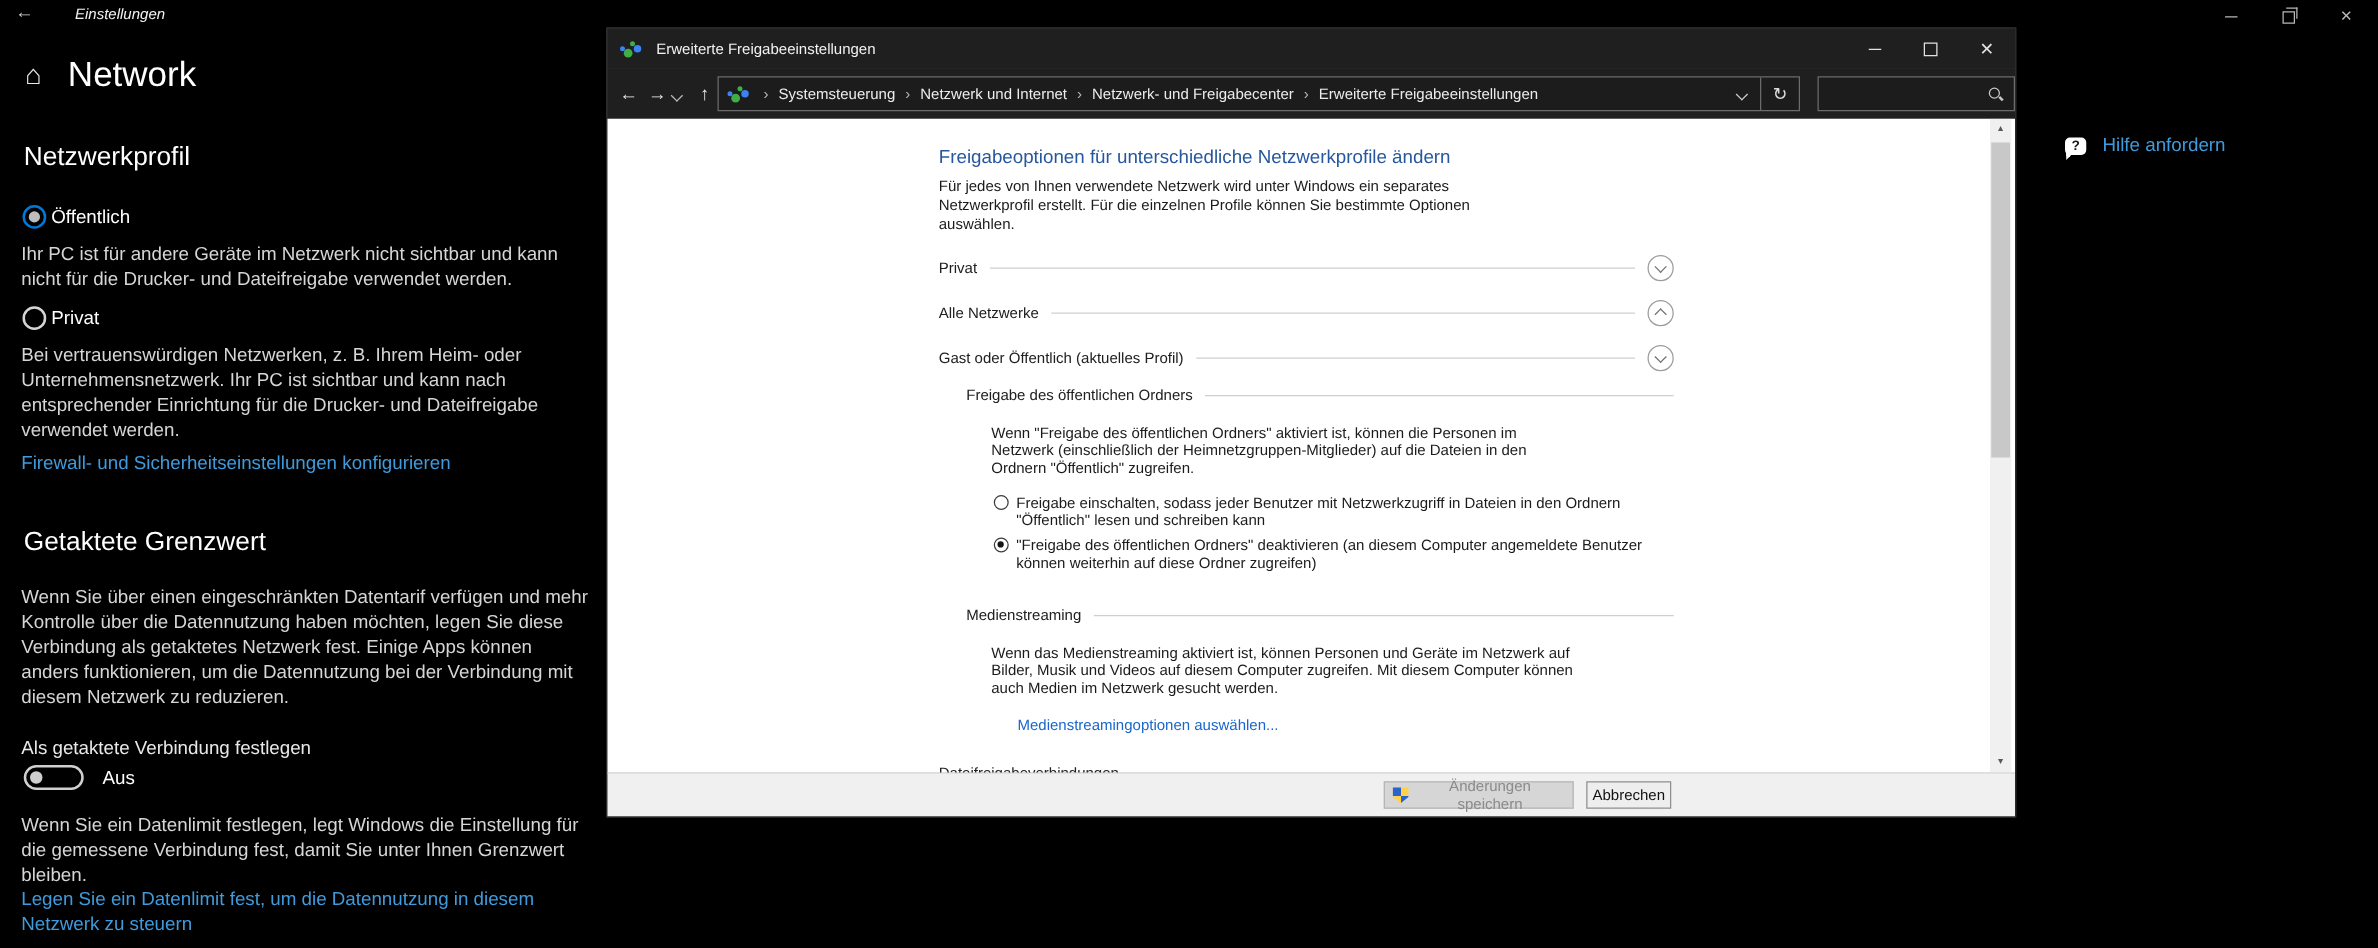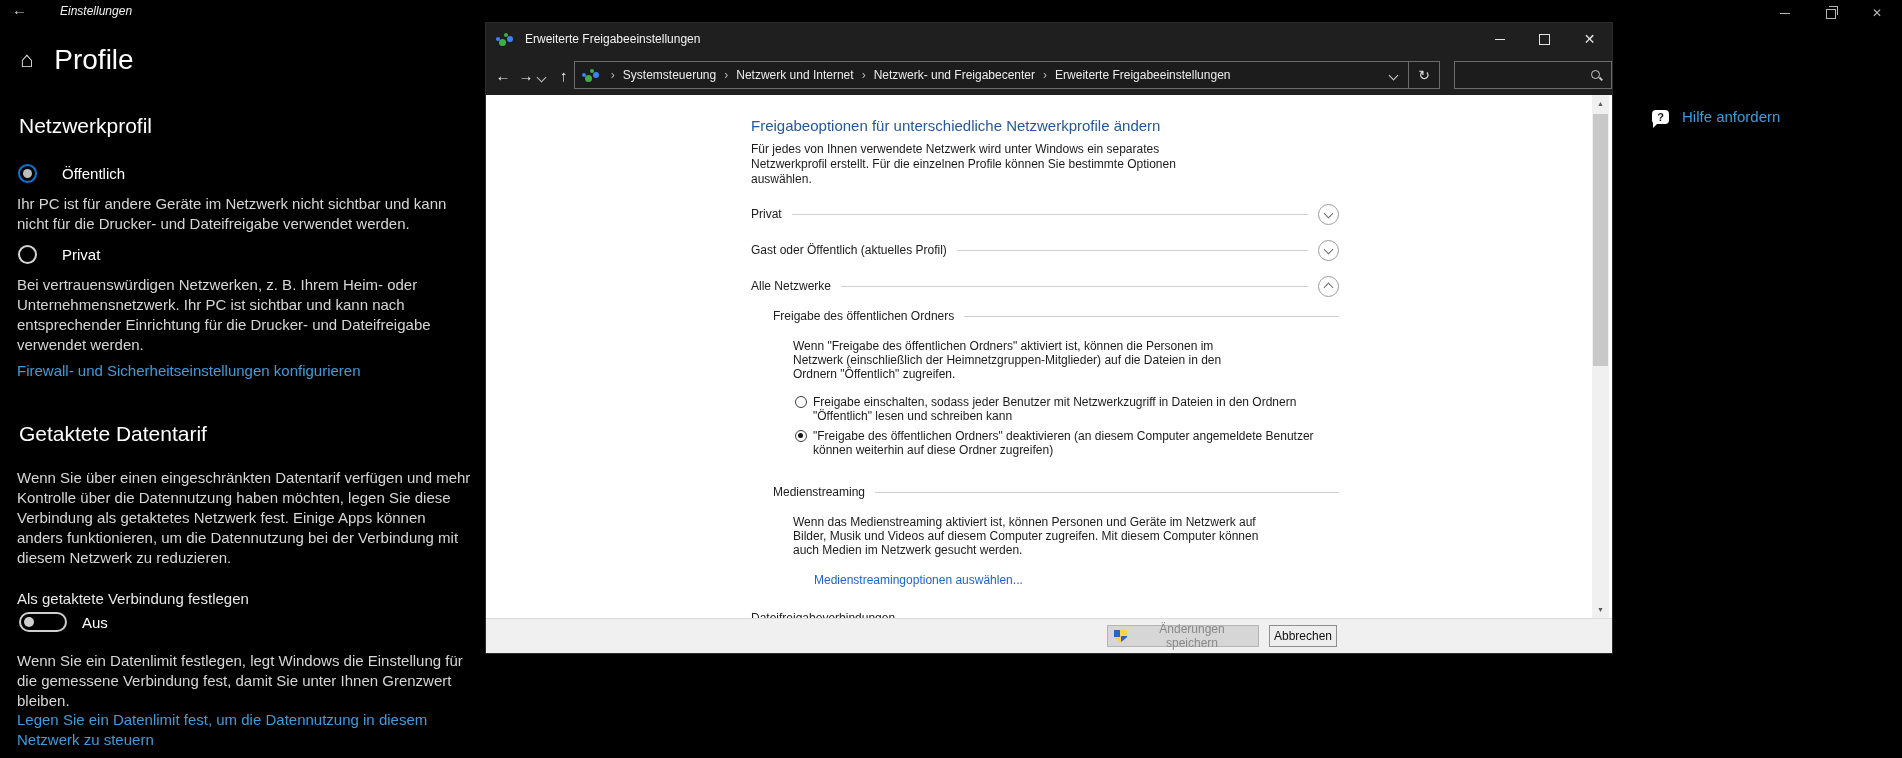--- a/index.html
+++ b/index.html
@@ -128,7 +128,7 @@
 
 <div class="abs s-pagehead">
   <span class="home-ic">⌂</span>
-  <span class="s-h1">Profile</span>
+  <span class="s-h1">Network</span>
 </div>
 
 <div class="abs s-h2" style="left:19px;top:114px;">Netzwerkprofil</div>

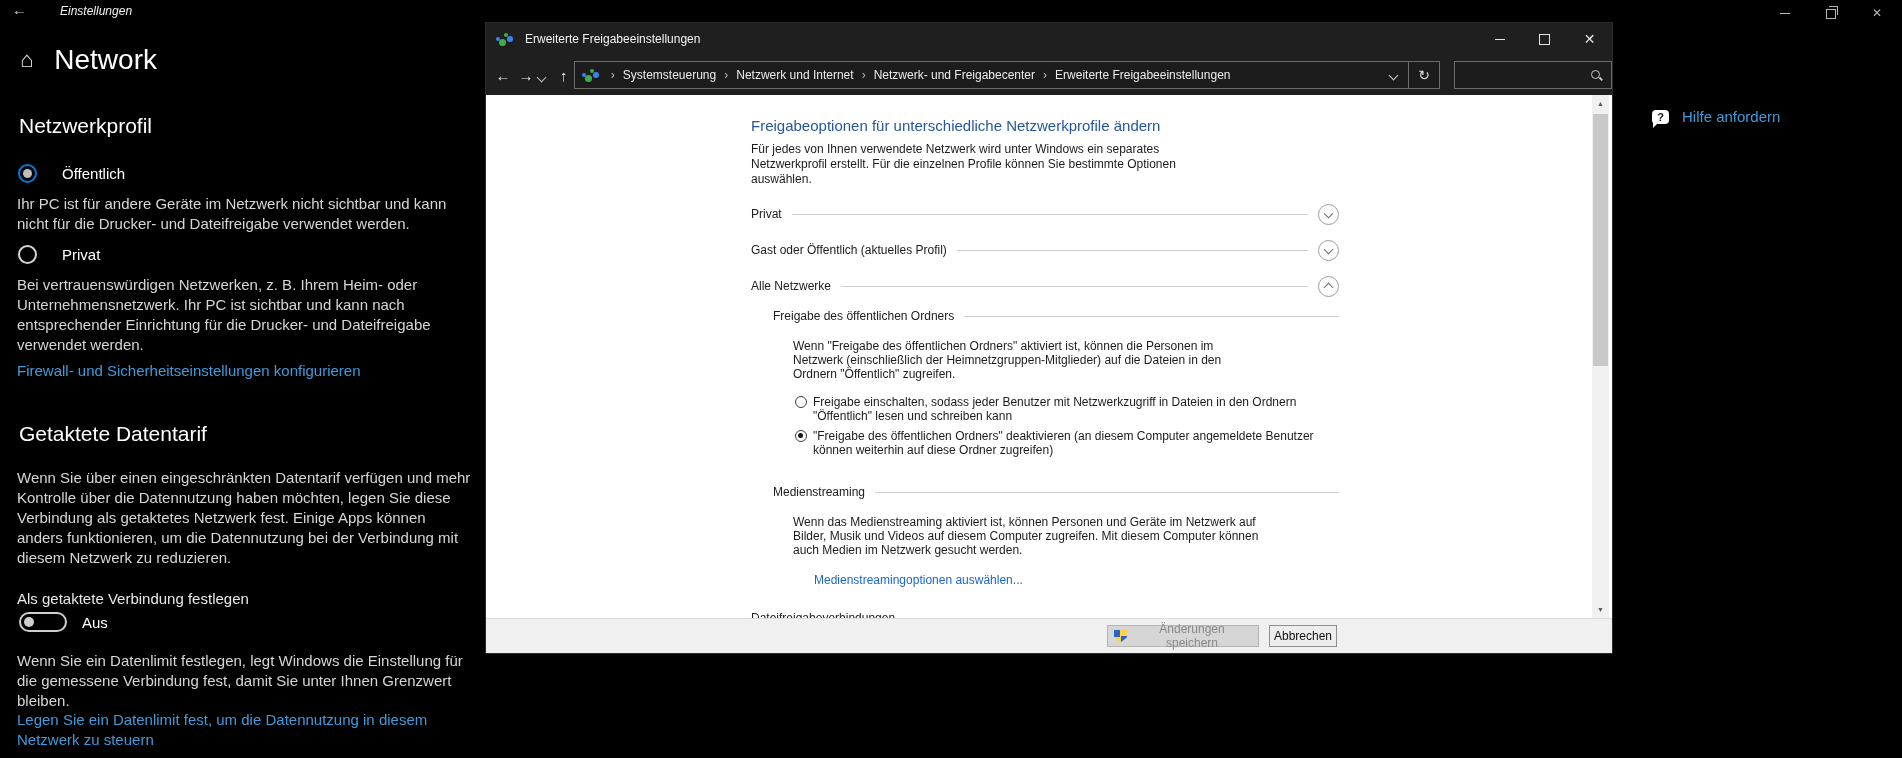--- a/index.html
+++ b/index.html
@@ -26,7 +26,7 @@
   .s-h2{font-size:21px;color:#fff;font-weight:400;}
   .s-body{font-size:15px;line-height:20px;color:#d6d6d6;width:455px;}
   .s-link{font-size:15px;color:#3f9bdc;cursor:pointer;}
-  .radio-row{display:flex;align-items:center;gap:25px;}
+  .radio-row{display:flex;align-items:center;gap:4px;}
   .radio-label{font-size:15px;color:#fff;}
   .s-radio{width:19px;height:19px;border-radius:50%;box-sizing:border-box;flex:none;}
   .s-radio.off{border:2px solid #d4d4d4;}

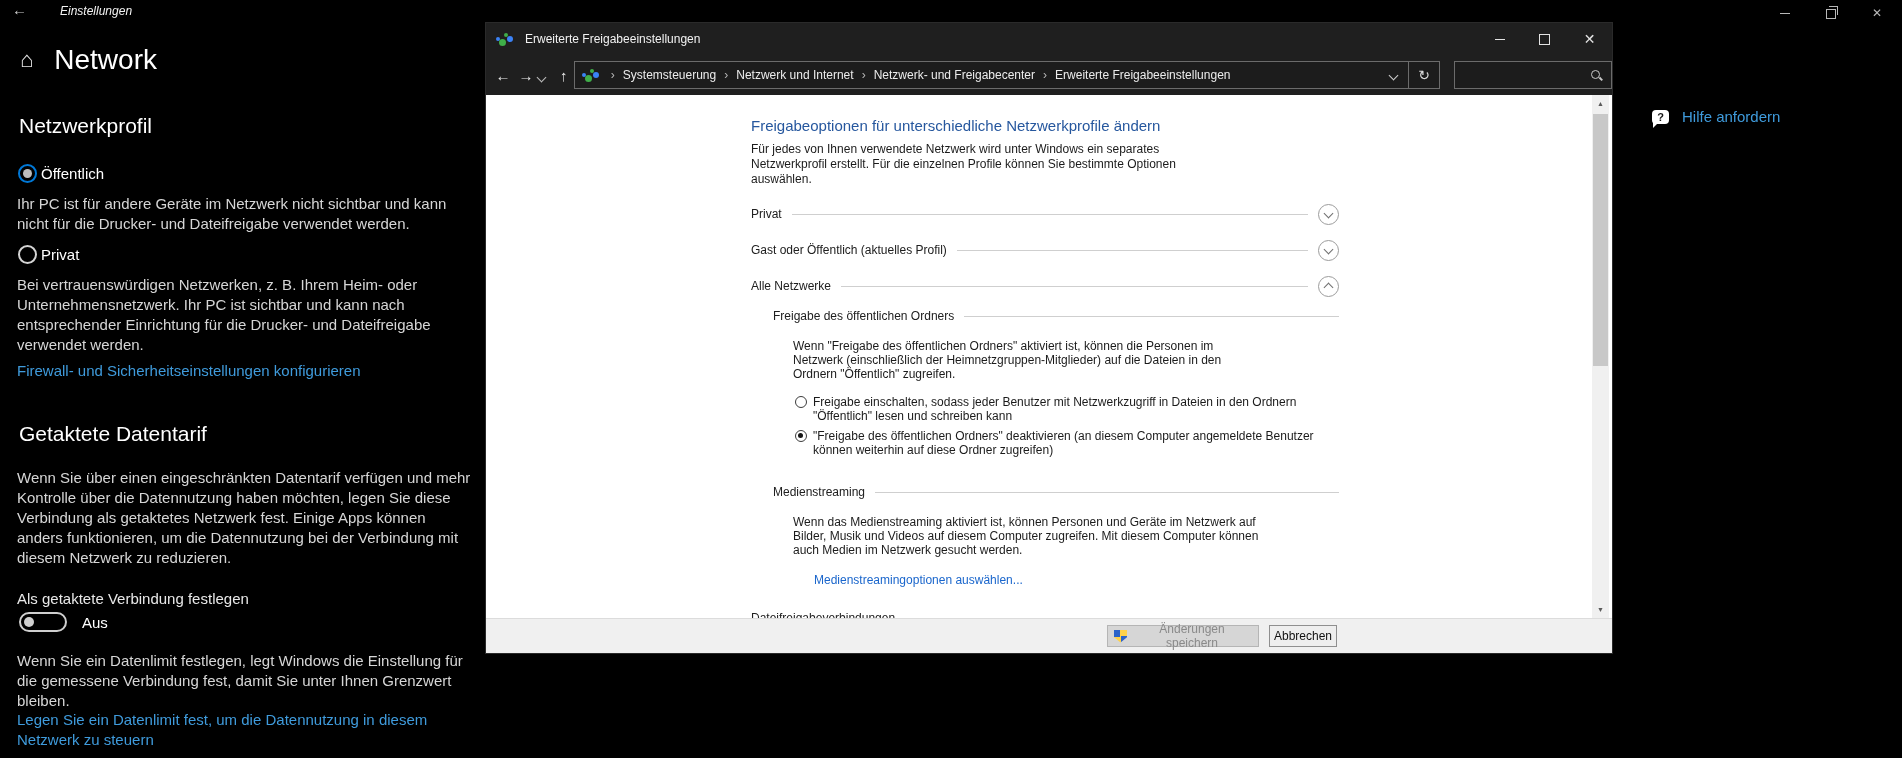--- a/index.html
+++ b/index.html
@@ -239,18 +239,18 @@
       </div>
 
       <div class="sect-row" style="margin-top:14px;">
+        <span class="sect-label">Alle Netzwerke</span>
+        <span class="rule"></span>
+        <span class="expander">
+            <span class="chev up"></span>
+          </span>
+      </div>
+
+      <div class="sect-row" style="margin-top:14px;">
         <span class="sect-label">Gast oder Öffentlich (aktuelles Profil)</span>
         <span class="rule"></span>
         <span class="expander">
             <span class="chev down"></span>
-          </span>
-      </div>
-
-      <div class="sect-row" style="margin-top:14px;">
-        <span class="sect-label">Alle Netzwerke</span>
-        <span class="rule"></span>
-        <span class="expander">
-            <span class="chev up"></span>
           </span>
       </div>
 

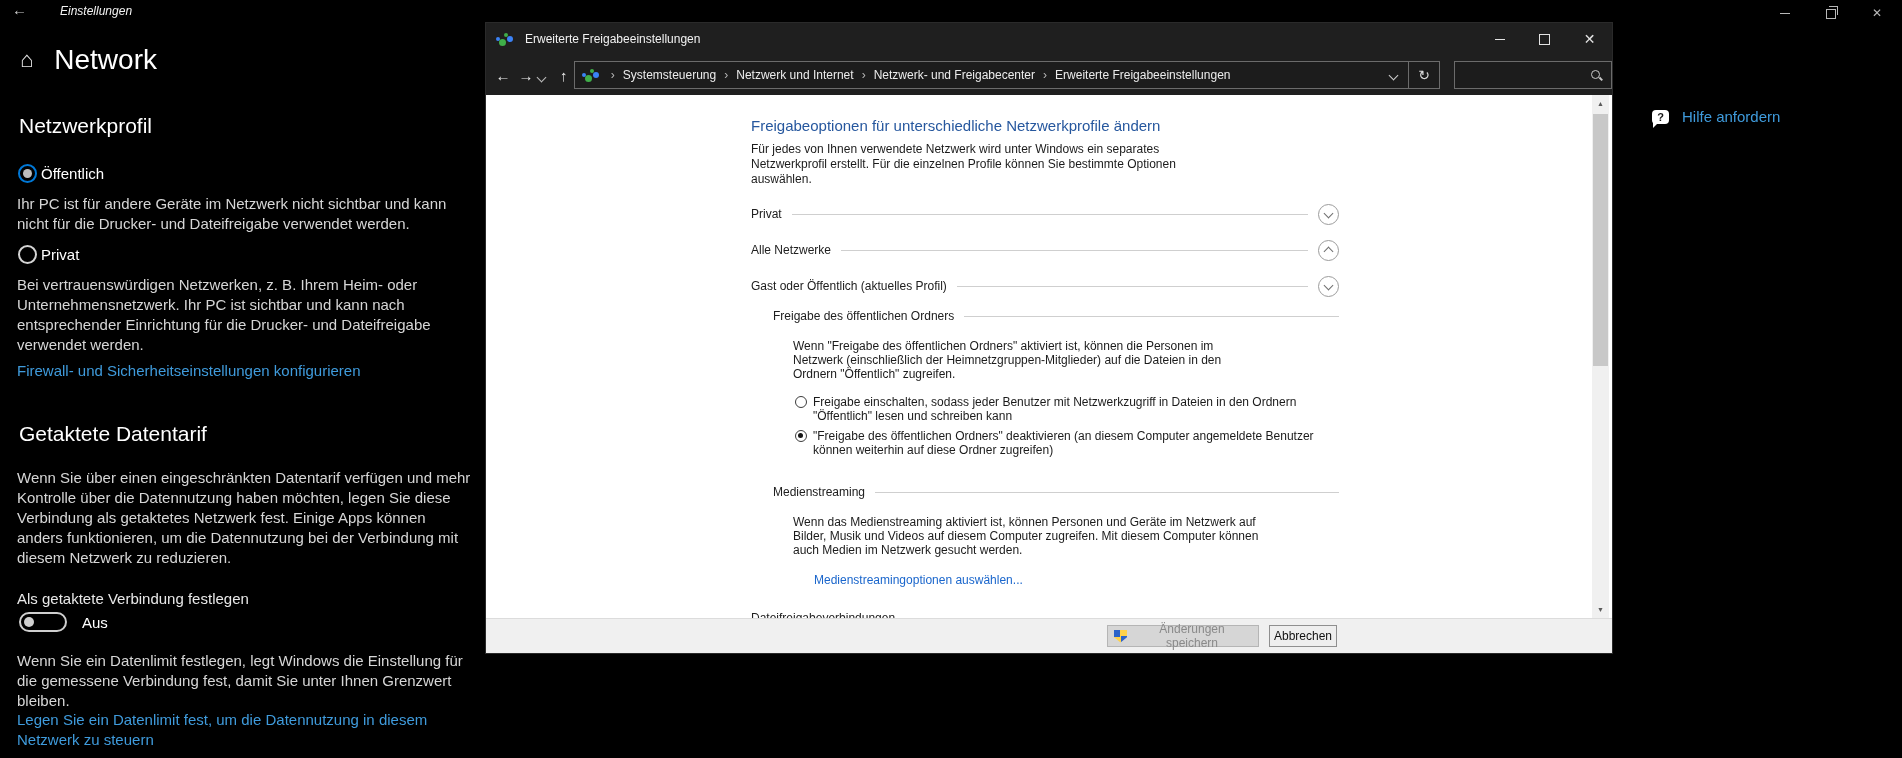--- a/index.html
+++ b/index.html
@@ -147,7 +147,7 @@
 
 <div class="abs s-link" style="left:17px;top:362px;">Firewall- und Sicherheitseinstellungen konfigurieren</div>
 
-<div class="abs s-h2" style="left:19px;top:422px;">Getaktete Datentarif</div>
+<div class="abs s-h2" style="left:19px;top:422px;">Getaktete Grenzwert</div>
 <div class="abs s-body" style="left:17px;top:468px;">Wenn Sie über einen eingeschränkten Datentarif verfügen und mehr Kontrolle über die Datennutzung haben möchten, legen Sie diese Verbindung als getaktetes Netzwerk fest. Einige Apps können anders funktionieren, um die Datennutzung bei der Verbindung mit diesem Netzwerk zu reduzieren.</div>
 
 <div class="abs s-body" style="left:17px;top:589px;color:#e8e8e8;">Als getaktete Verbindung festlegen</div>

